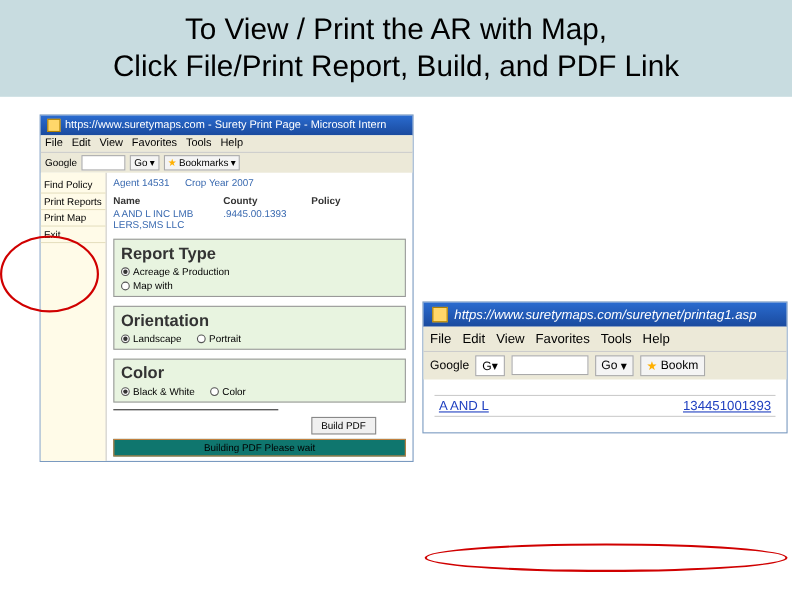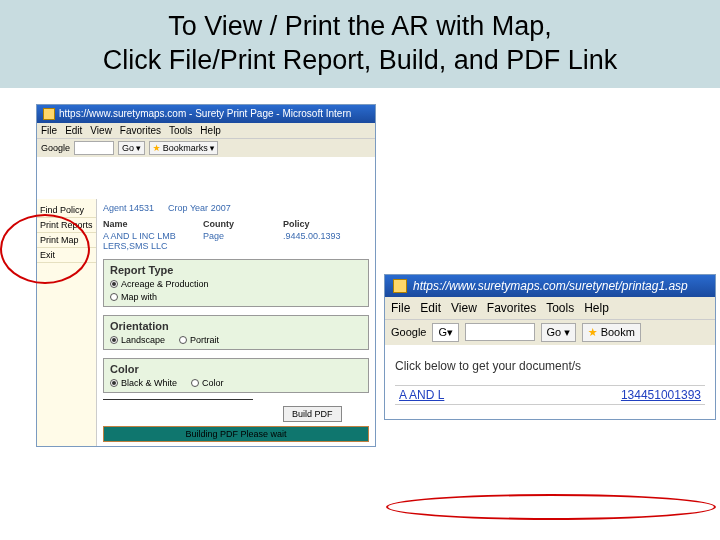--- a/index.html
+++ b/index.html
@@ -16,7 +16,7 @@
   .win1 .toolbar { background: #ece9d8; padding: 2px 4px; display: flex; align-items: center; gap: 4px; font-size: 9px; border-top: 1px solid #ccc; }
   .win1 .toolbar .gbox { display: inline-flex; align-items: center; border: 1px solid #aaa; background: #fff; padding: 1px 3px; font-size: 9px; }
   .win1 .toolbar .btn { border: 1px solid #aaa; background: #f4f4f4; padding: 1px 3px; font-size: 9px; display: inline-flex; align-items: center; gap: 2px; }
-  .win1 .body { display: flex; margin-top: 42px; }
+  .win1 .body { display: flex; }
   .win1 .sidebar { width: 60px; background: #fffbe8; border-right: 1px solid #ccc; padding: 4px 0; }
   .win1 .sidebar .sitem { font-size: 9px; padding: 2px 3px; border-bottom: 1px solid #e6e0c0; cursor: pointer; }
   .win1 .main { flex: 1; padding: 4px 6px; font-size: 9px; }

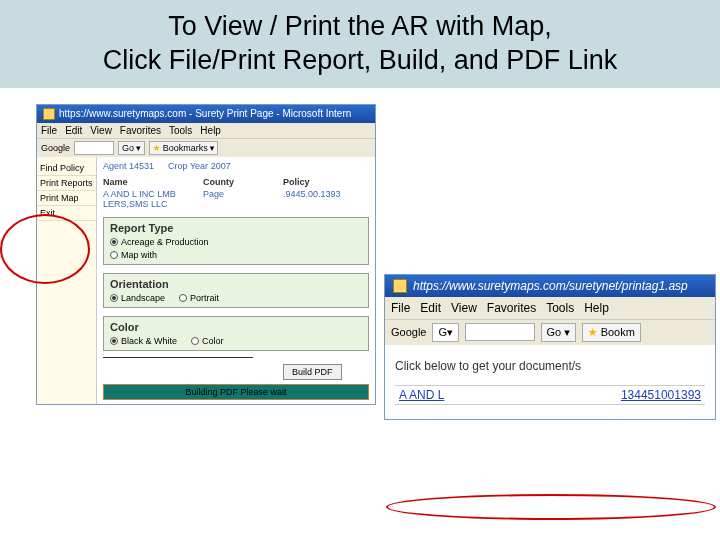--- a/index.html
+++ b/index.html
@@ -111,7 +111,6 @@
           </div>
           <div class="tbl-row">
             <div>A AND L INC  LMB LERS,SMS LLC</div>
-            <div>Page</div>
             <div>.9445.00.1393</div>
           </div>
         </div>

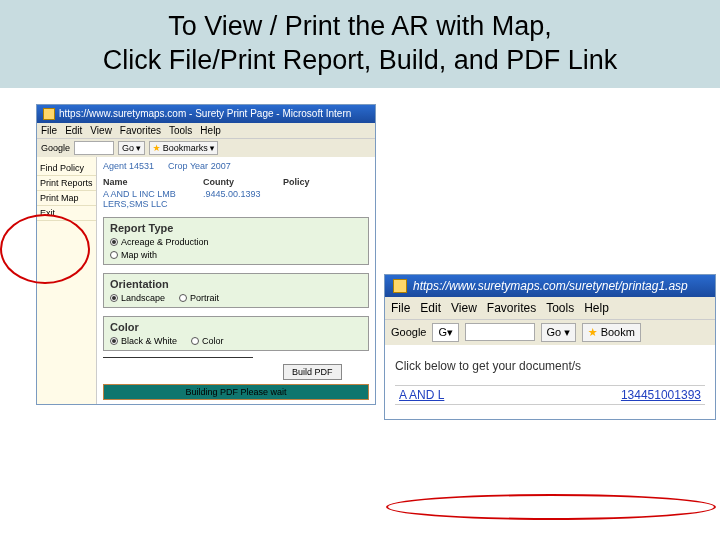--- a/index.html
+++ b/index.html
@@ -32,7 +32,7 @@
   .win1 .tbl-row div:nth-child(2) { width: 80px; }
   .win1 .tbl-row div:nth-child(3) { width: 70px; }
   .section { border: 1px solid #999; background: #e8f4e0; margin-top: 8px; padding: 4px 6px; font-size: 9px; }
-  .section .stitle { font-weight: bold; font-size: 11px; margin-bottom: 3px; color: #333; }
+  .section .stitle { font-weight: bold; font-size: 15px; margin-bottom: 3px; color: #333; }
   .section .opts { display: flex; gap: 14px; align-items: center; font-size: 9px; }
   .section .opts label { display: flex; align-items: center; gap: 3px; }
   .radio { width: 8px; height: 8px; border: 1px solid #555; border-radius: 50%; display: inline-block; position: relative; background: #fff; }

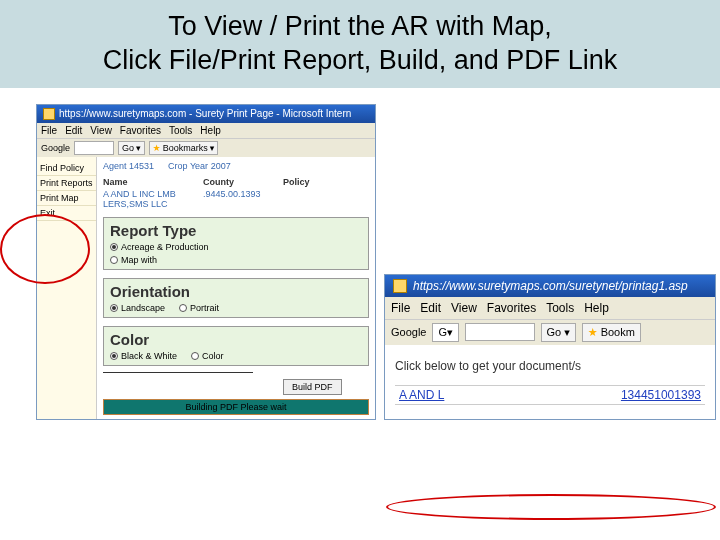--- a/index.html
+++ b/index.html
@@ -190,7 +190,6 @@
         </span>
     </div>
     <div class="body">
-      <div class="msg">Click below to get your document/s</div>
       <div class="link-row">
         <span>A AND L</span>
         <span>134451001393</span>

